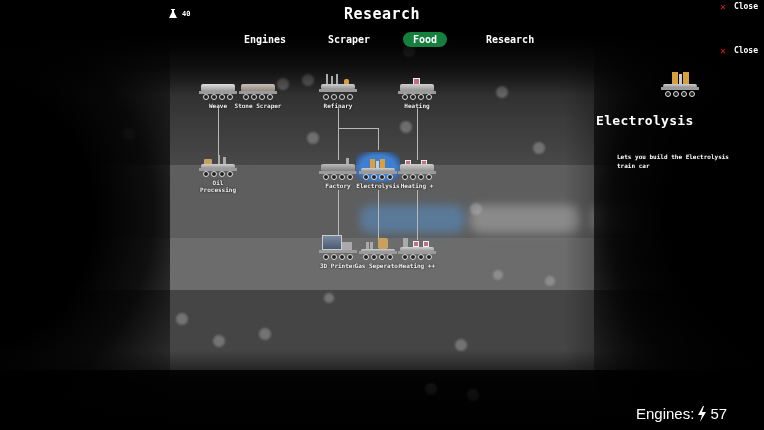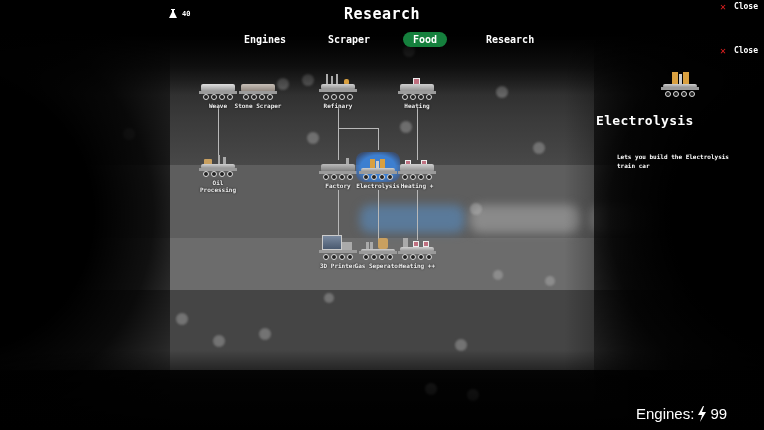--- a/index.html
+++ b/index.html
@@ -321,7 +321,7 @@
   <svg class="bolt-icon" viewBox="0 0 10 16">
     <path d="M6 0 L1 9 H5 L3 16 L9 6 H5 L7 0 Z" fill="#fff"></path>
   </svg>
-  <span>99</span>
+  <span>57</span>
 </div>
 
 </body></html>

